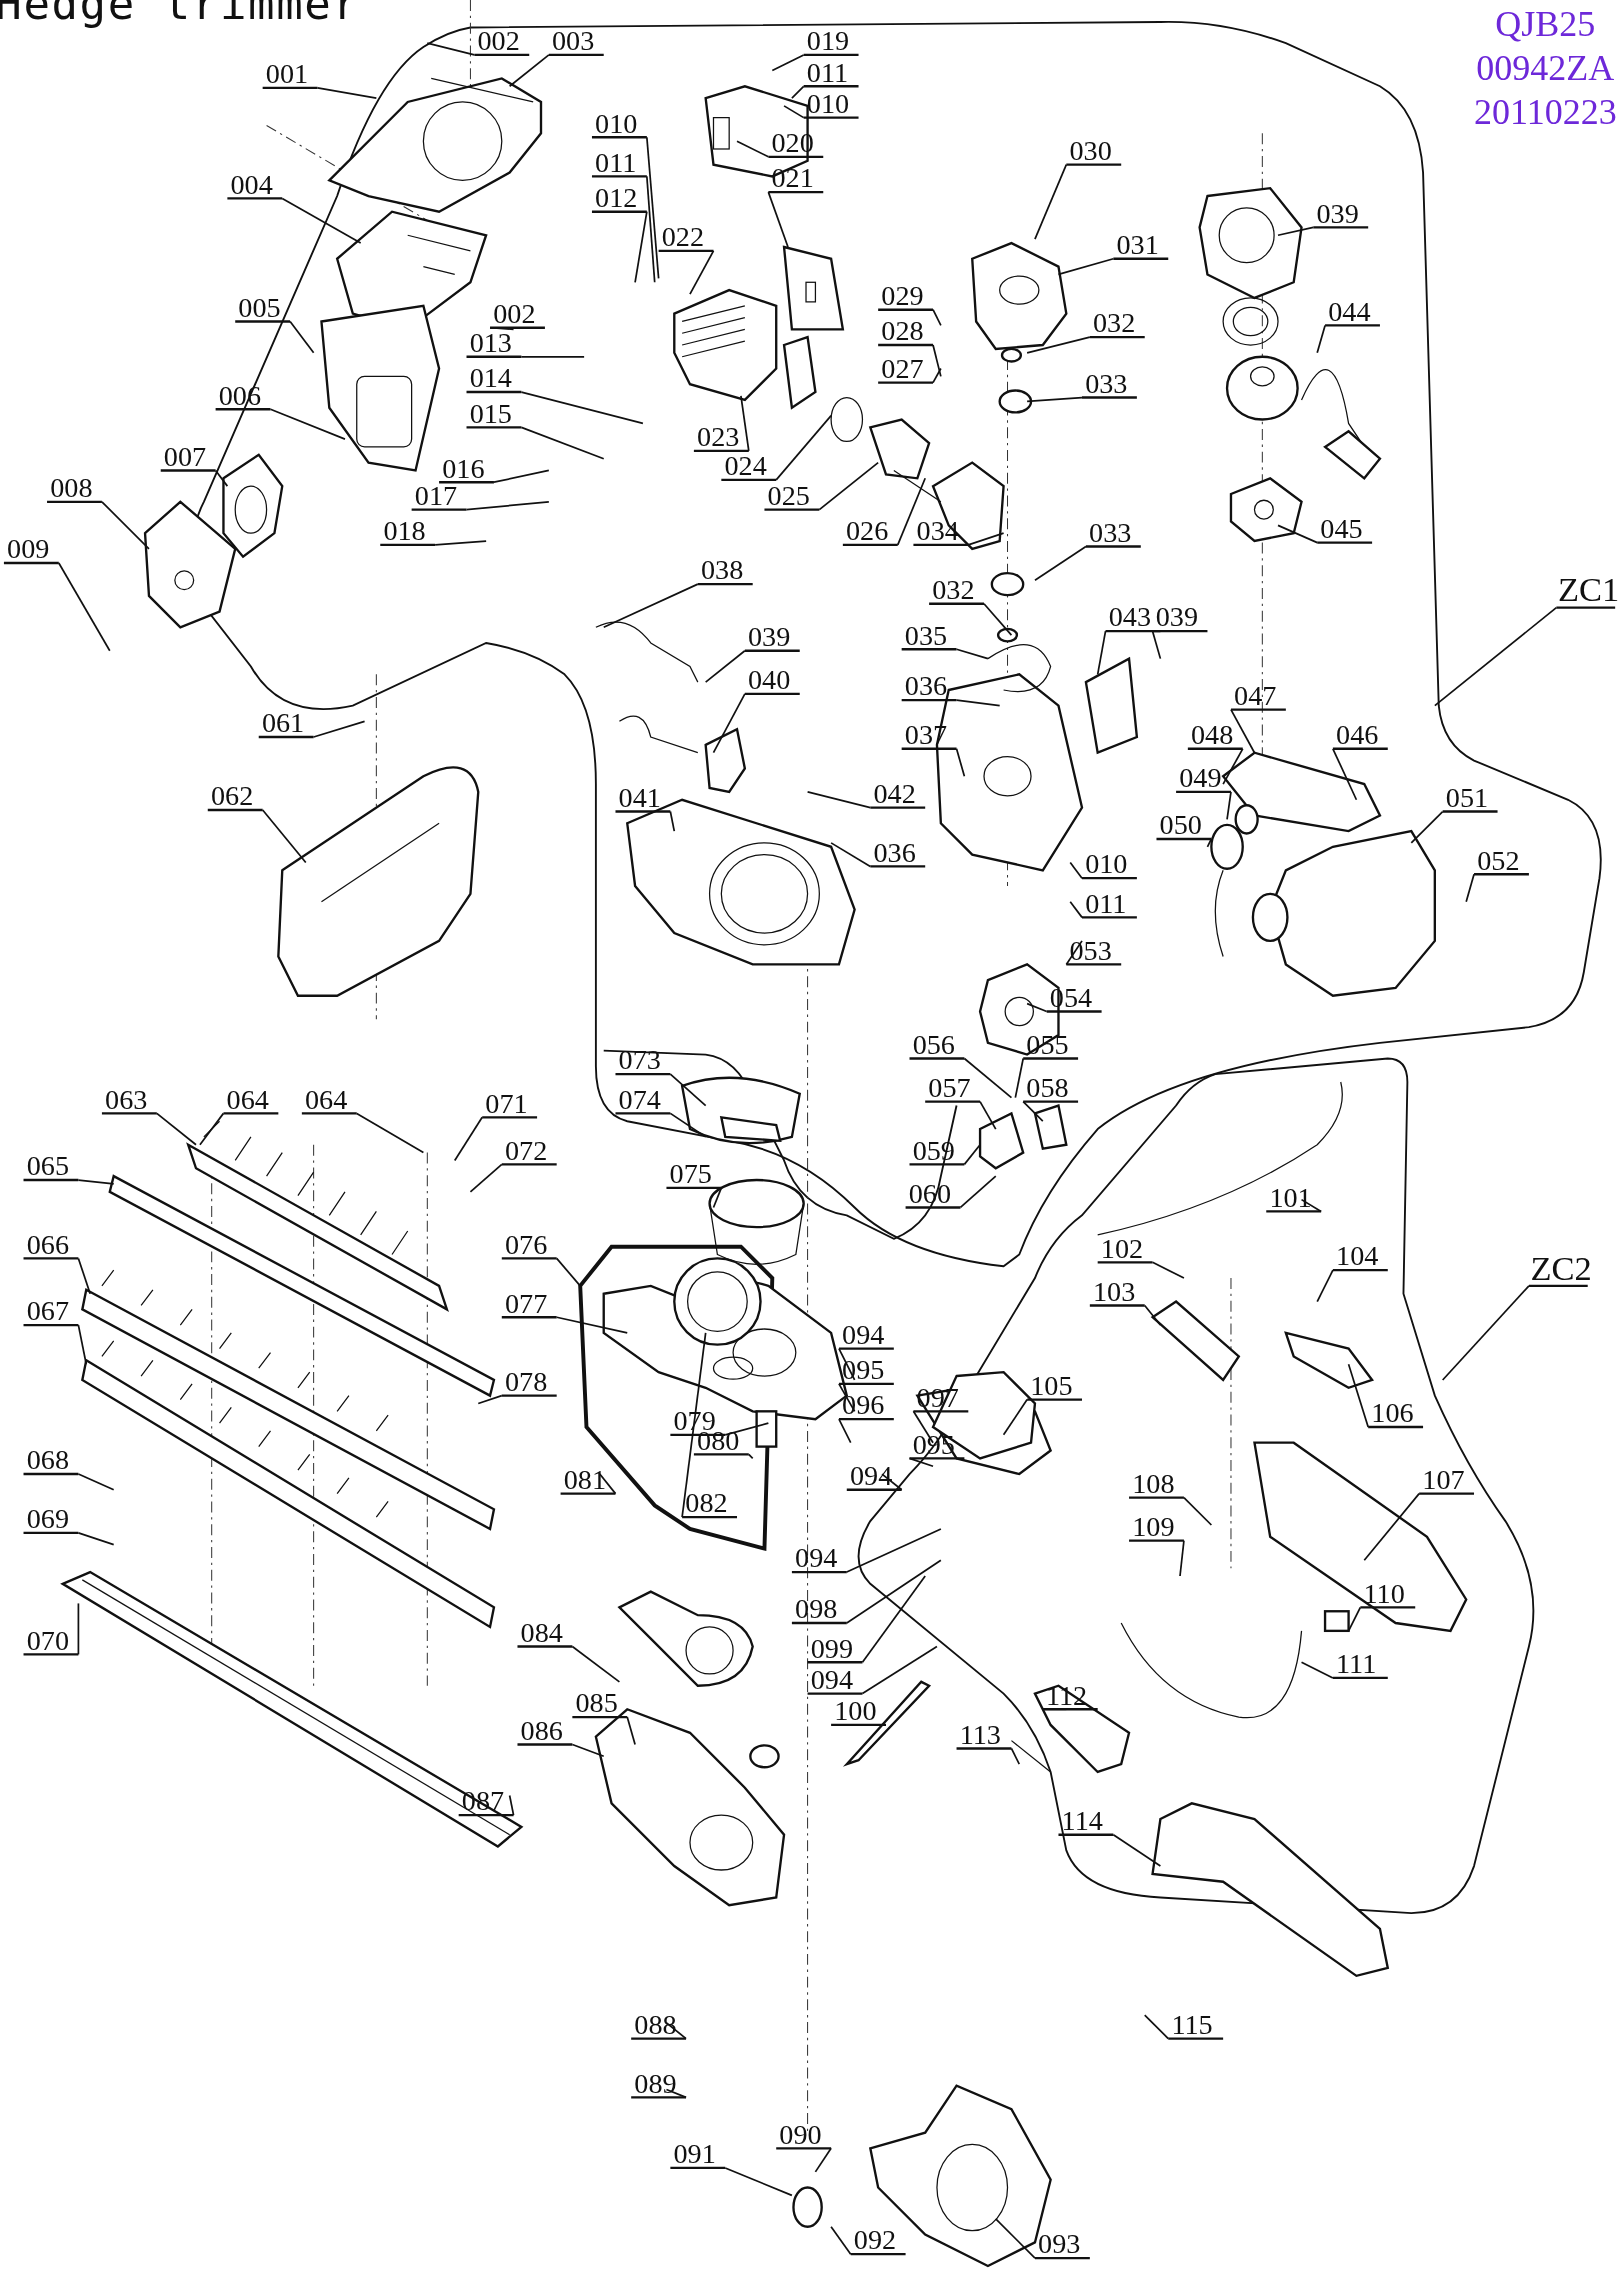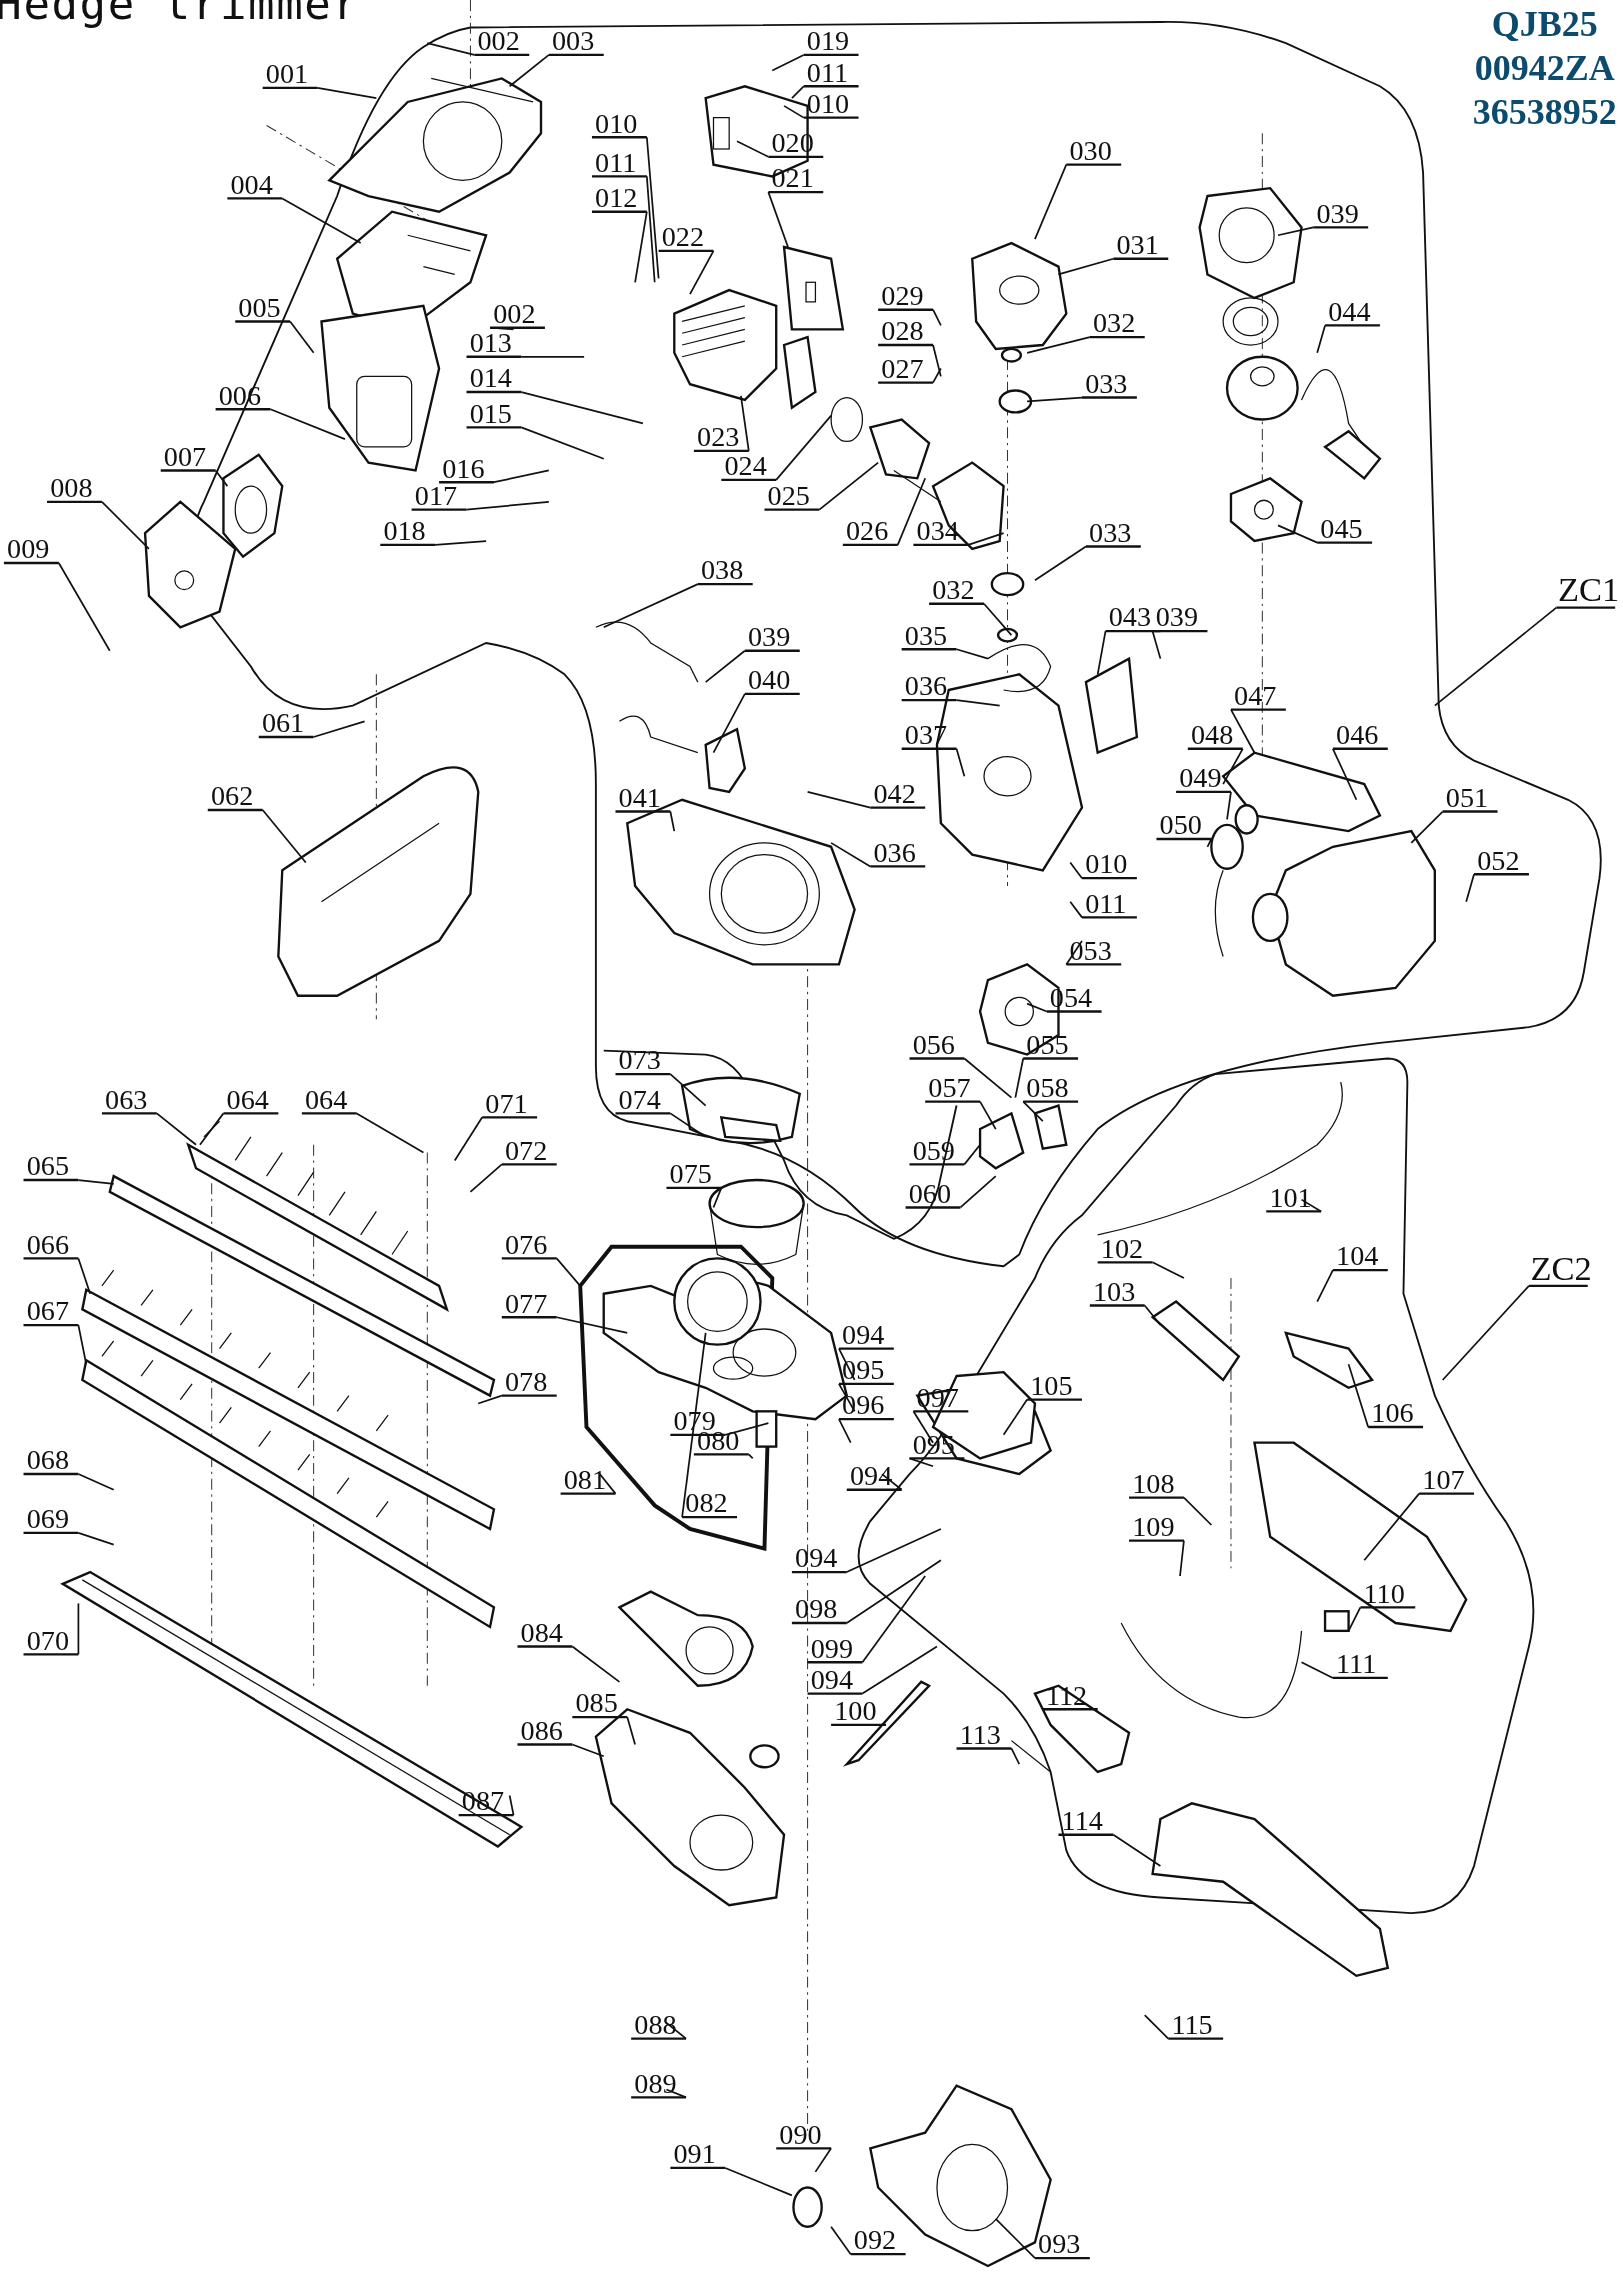--- a/index.html
+++ b/index.html
@@ -6,7 +6,7 @@
   body { width: 1623px; height: 2284px; position: relative; overflow: hidden; font-family: "DejaVu Serif", "Liberation Serif", serif; }
   #canvas { position: absolute; left: 0; top: 0; width: 1623px; height: 2284px; }
   .title { position: absolute; left: -4.7px; top: -22px; font-family: "DejaVu Sans Mono", "Liberation Mono", monospace; font-size: 44px; color: #111; letter-spacing: 1.6px; }
-  .meta { position: absolute; right: 6.3px; top: 1.6px; text-align: center; font-family: "Liberation Serif", "DejaVu Serif", serif; font-size: 36px; line-height: 44px; color: #0c4a6e; font-weight: bold; }
+  .meta { position: absolute; right: 6.3px; top: 1.6px; text-align: center; font-family: "Liberation Serif", "DejaVu Serif", serif; font-size: 36px; line-height: 44px; color: #6d28d9; }
   .meta div { display: block; }
   svg text.lbl { font-family: "Liberation Serif", "DejaVu Serif", serif; font-size: 36px; fill: #111; }
   svg text.grp { font-family: "Liberation Serif", "DejaVu Serif", serif; font-size: 44px; fill: #111; }

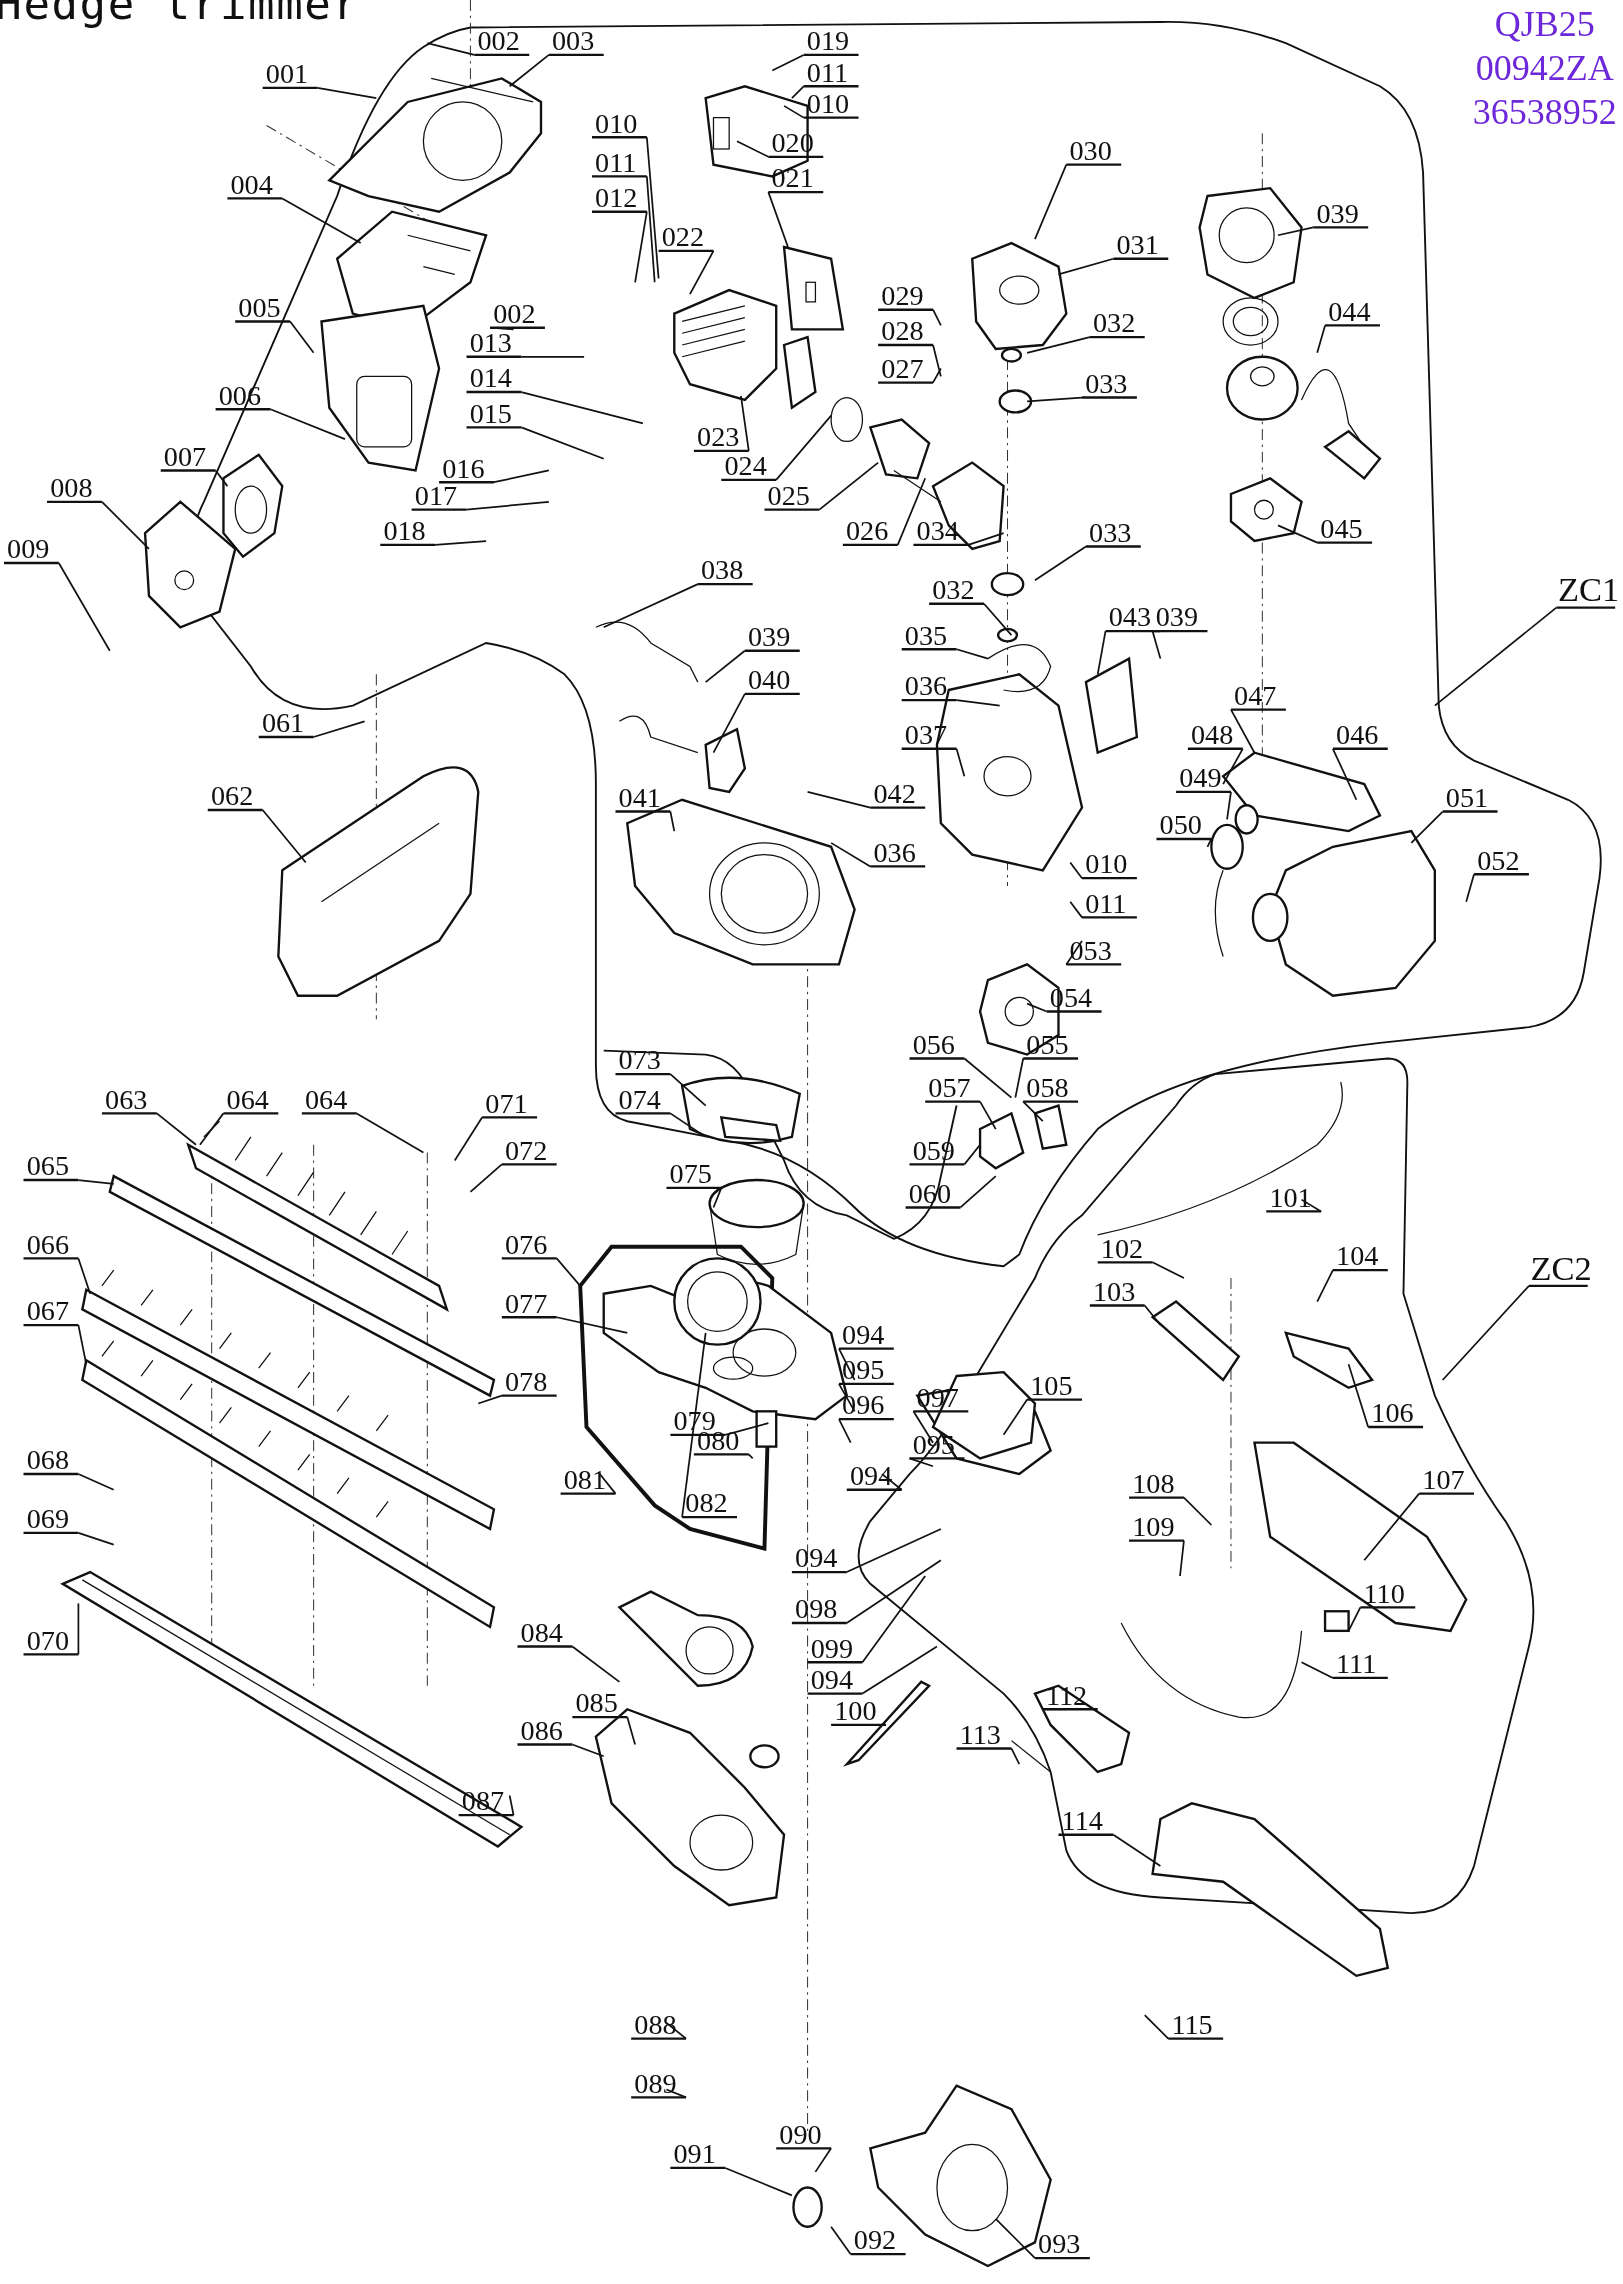--- a/index.html
+++ b/index.html
@@ -25,7 +25,7 @@
 <div class="meta">
   <div>QJB25</div>
   <div>00942ZA</div>
-  <div>36538952</div>
+  <div>20110223</div>
 </div>
 
 <svg id="canvas" viewBox="0 0 2070 2913" xmlns="http://www.w3.org/2000/svg">

